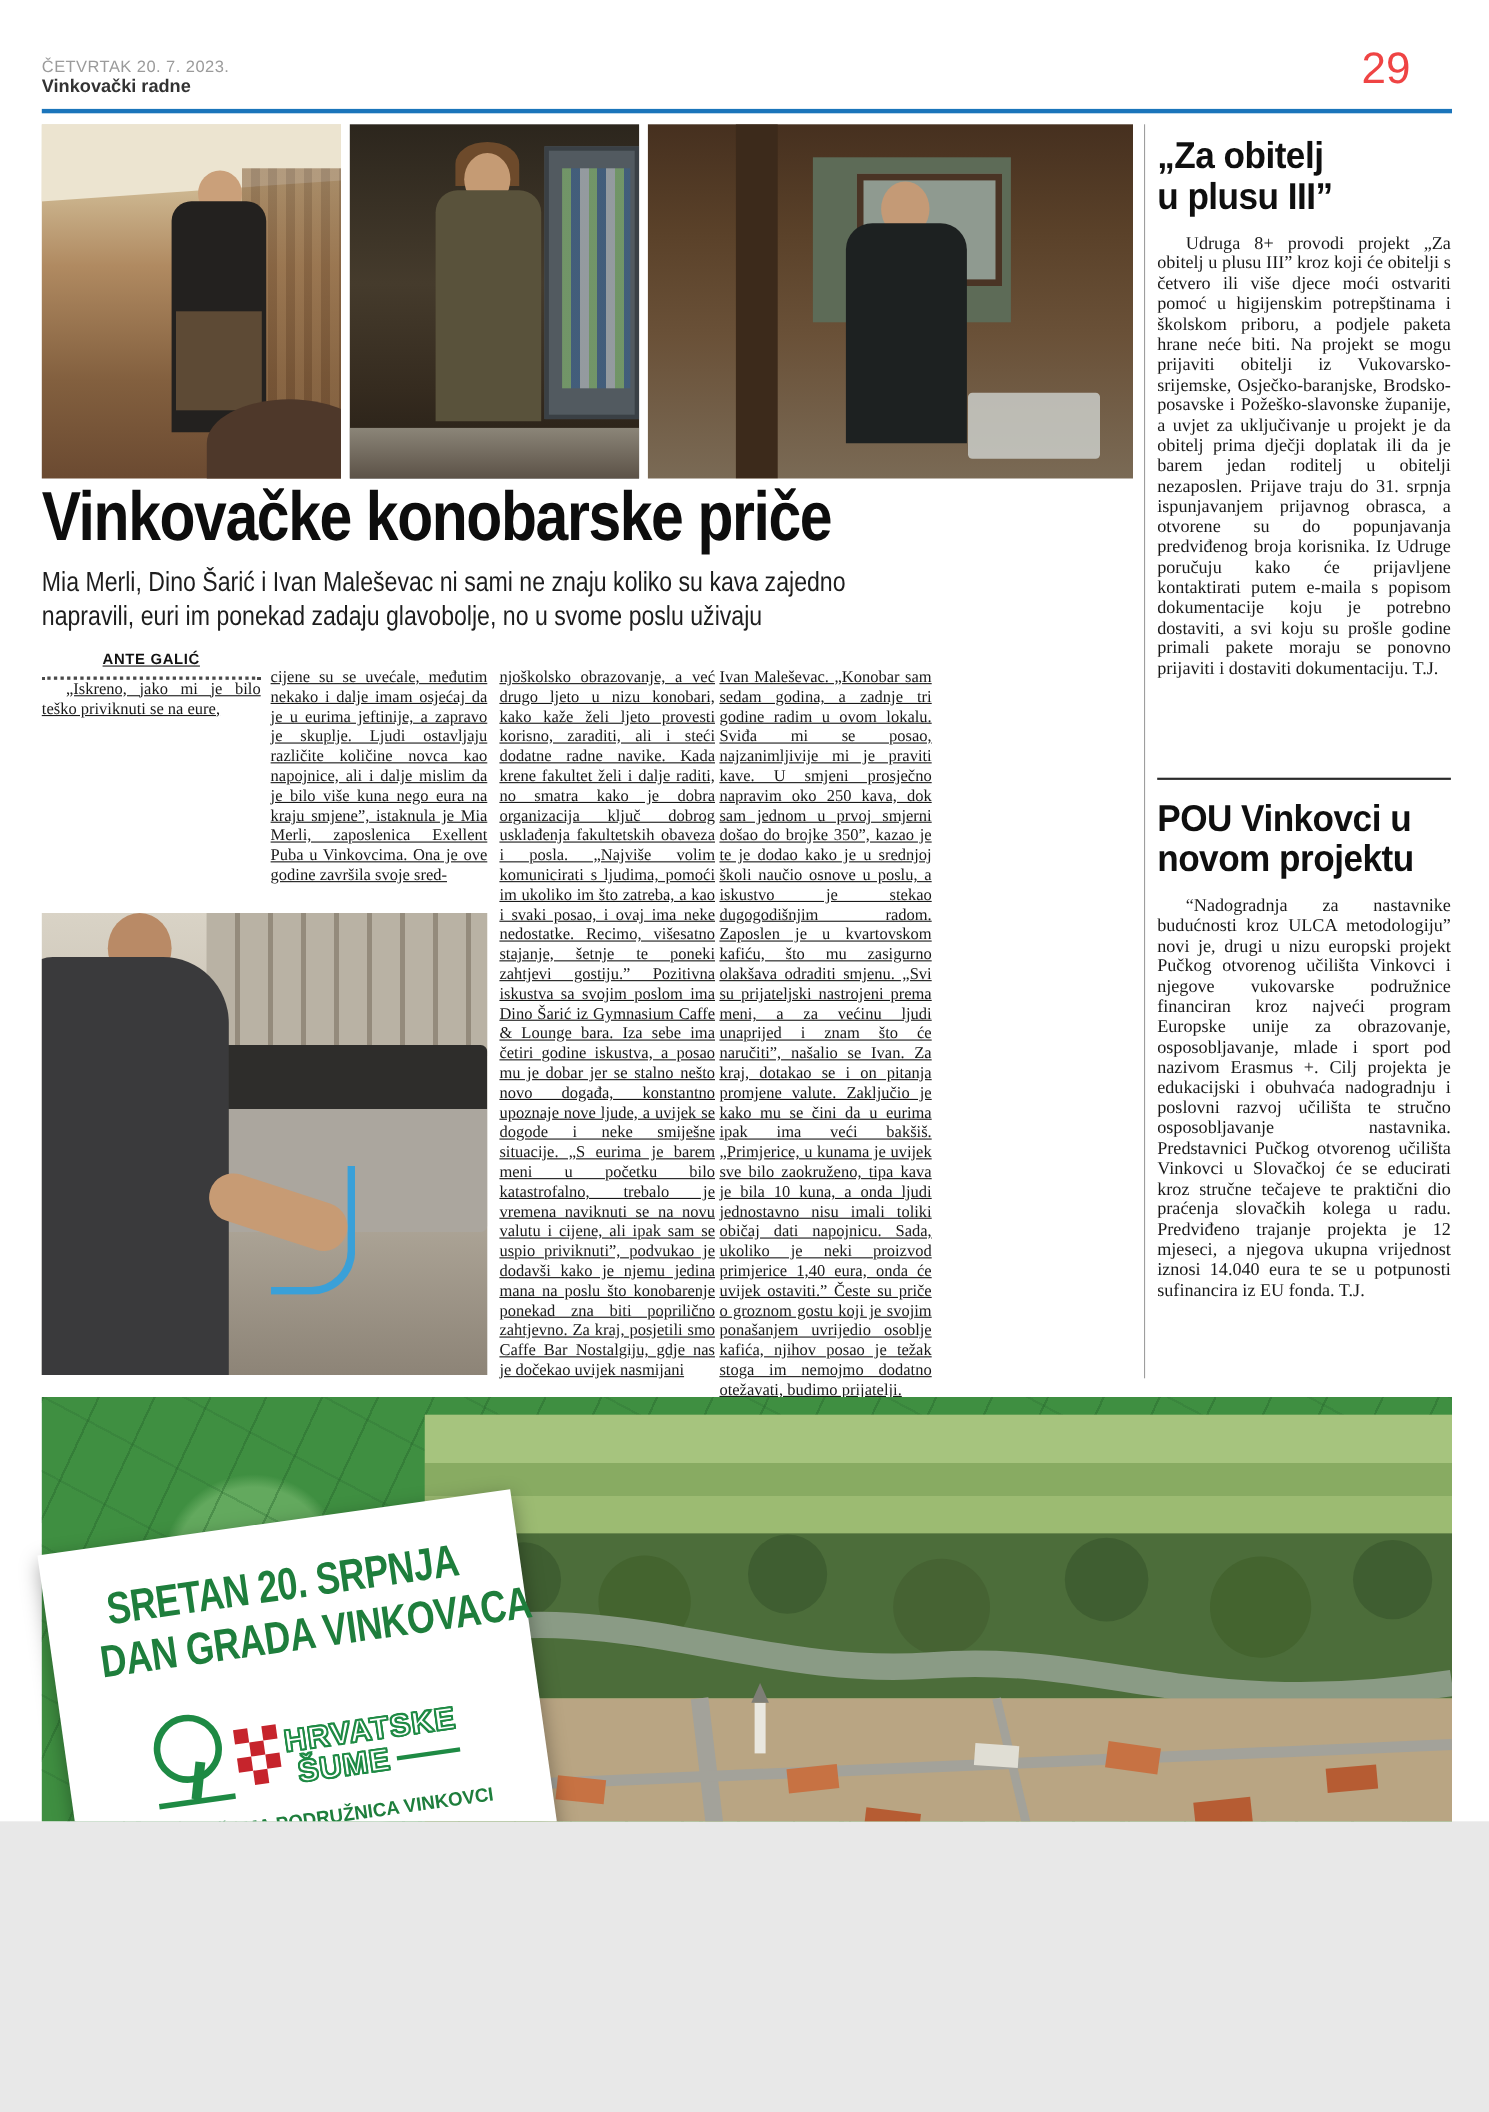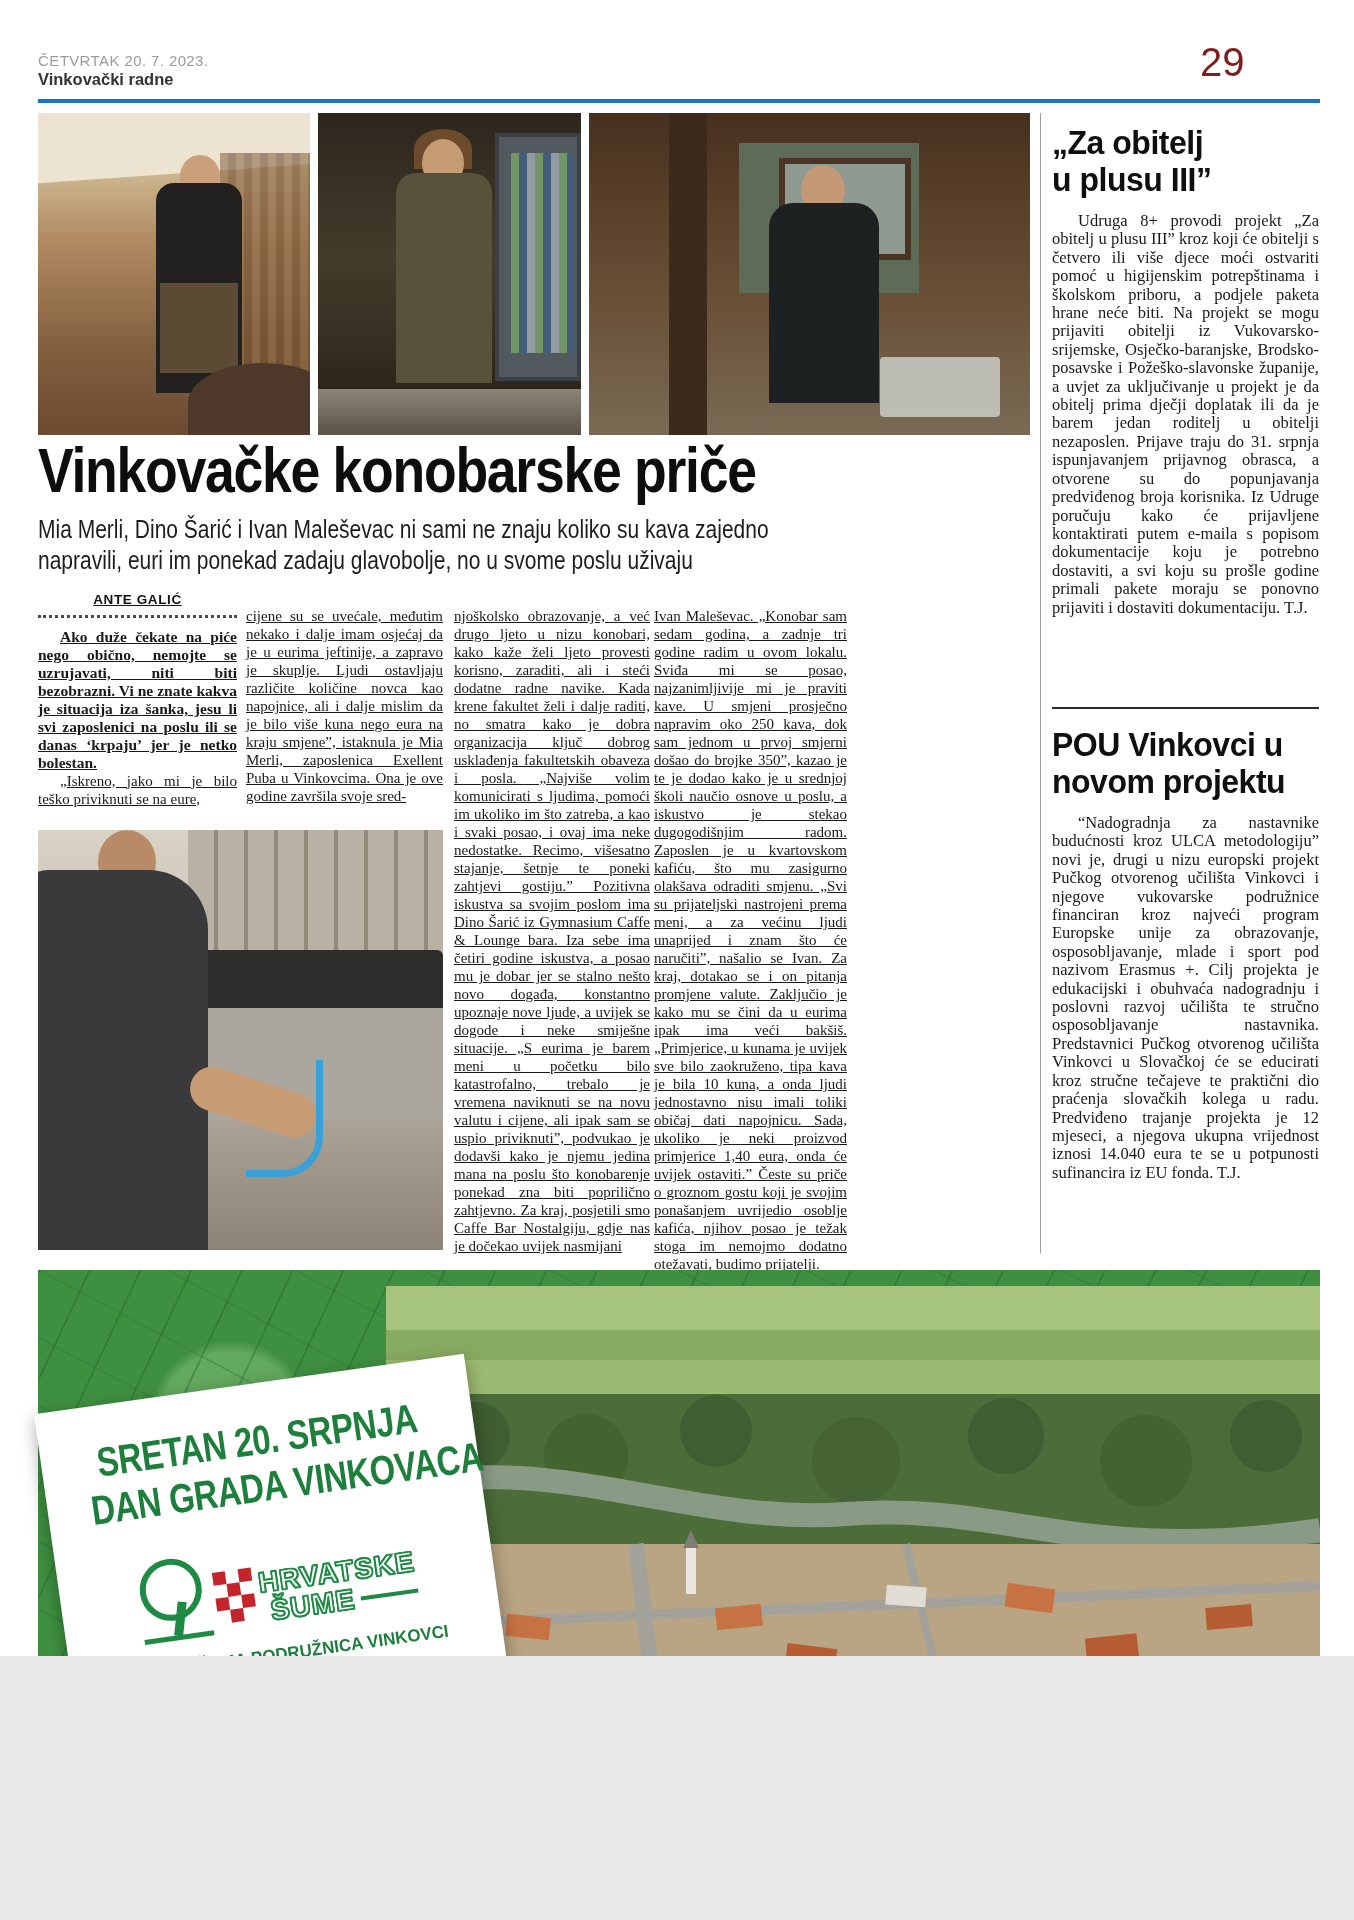--- a/index.html
+++ b/index.html
@@ -10,7 +10,7 @@
   
   .date{left:38px;top:52px;font:400 15px/1.2 "Liberation Sans",sans-serif;color:#9b9b9b;letter-spacing:.4px;}
   .pub{left:38px;top:70px;font:600 16.5px/1.2 "Liberation Sans",sans-serif;color:#333;}
-  .pagenum{left:1200px;top:42px;width:120px;text-align:left;font:300 40px/1 "Liberation Sans",sans-serif;color:#7f1d1d;}
+  .pagenum{left:1200px;top:42px;width:120px;text-align:center;font:300 40px/1 "Liberation Sans",sans-serif;color:#ef4444;}
   .topline{left:38px;top:99px;width:1282px;height:4px;background:#1b75bb;}
 
   

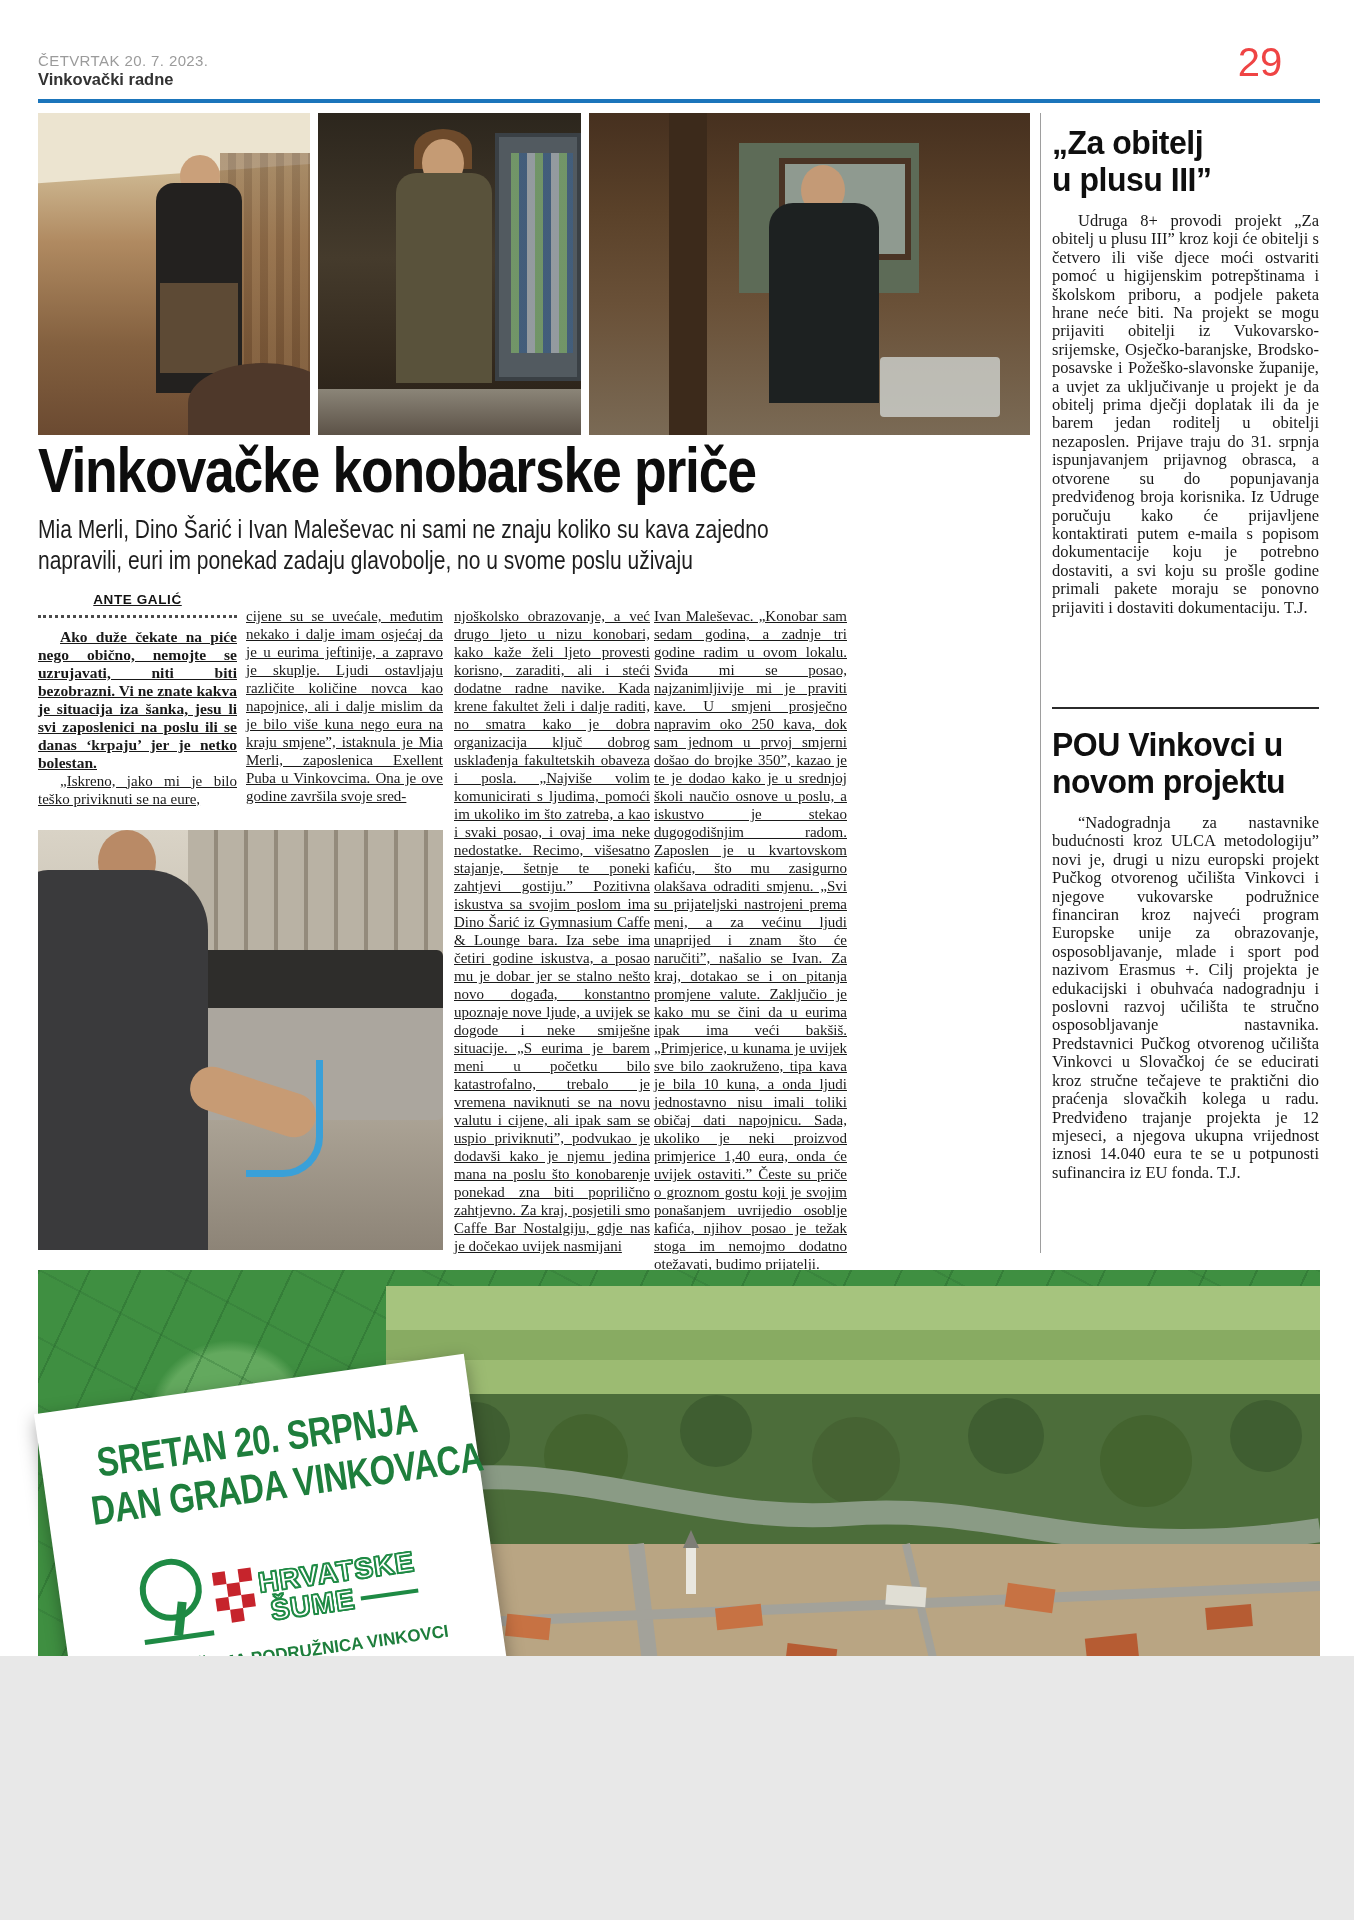--- a/index.html
+++ b/index.html
@@ -155,7 +155,6 @@
   <div class="col col1">
     <span class="byline">ANTE GALIĆ</span>
     <div class="dotrule"></div>
-    <p class="lead">Ako duže čekate na piće nego obično, nemojte se uzrujavati, niti biti bezobrazni. Vi ne znate kakva je situacija iza šanka, jesu li svi zaposlenici na poslu ili se danas ‘krpaju’ jer je netko bolestan.</p>
     <p class="qstart">„Iskreno, jako mi je bilo teško priviknuti se na eure,</p>
   </div>
   <div class="col col2">

